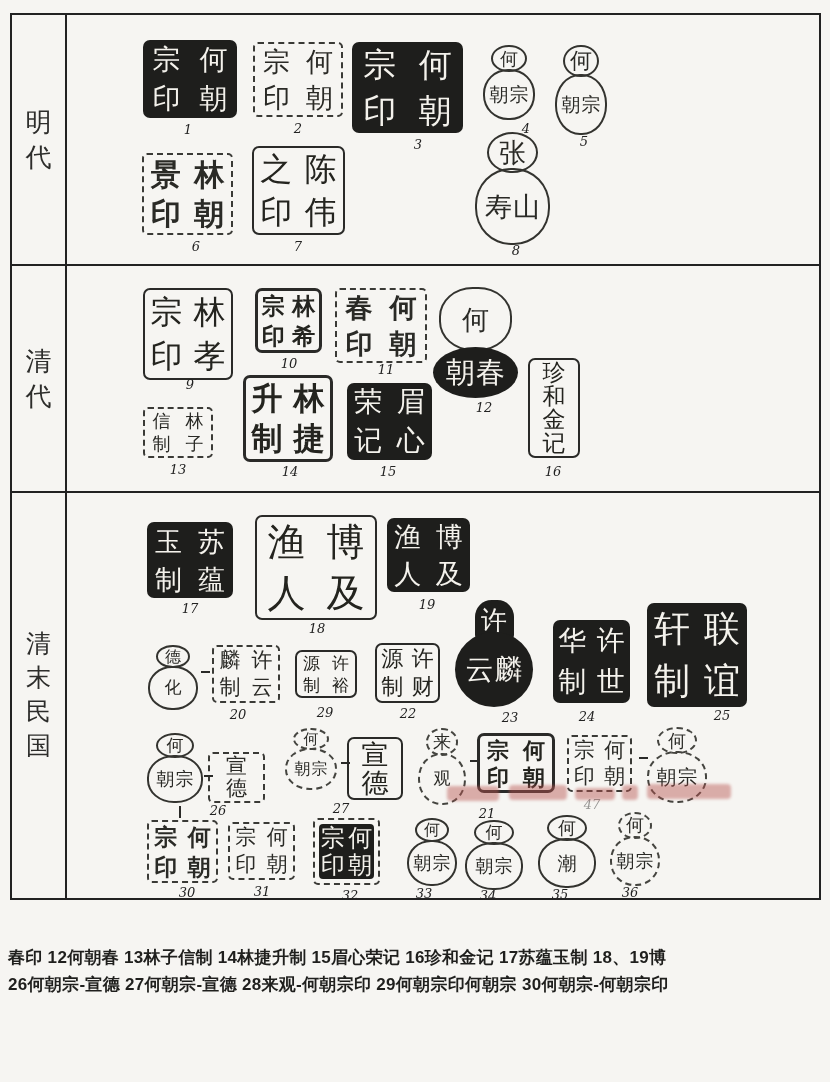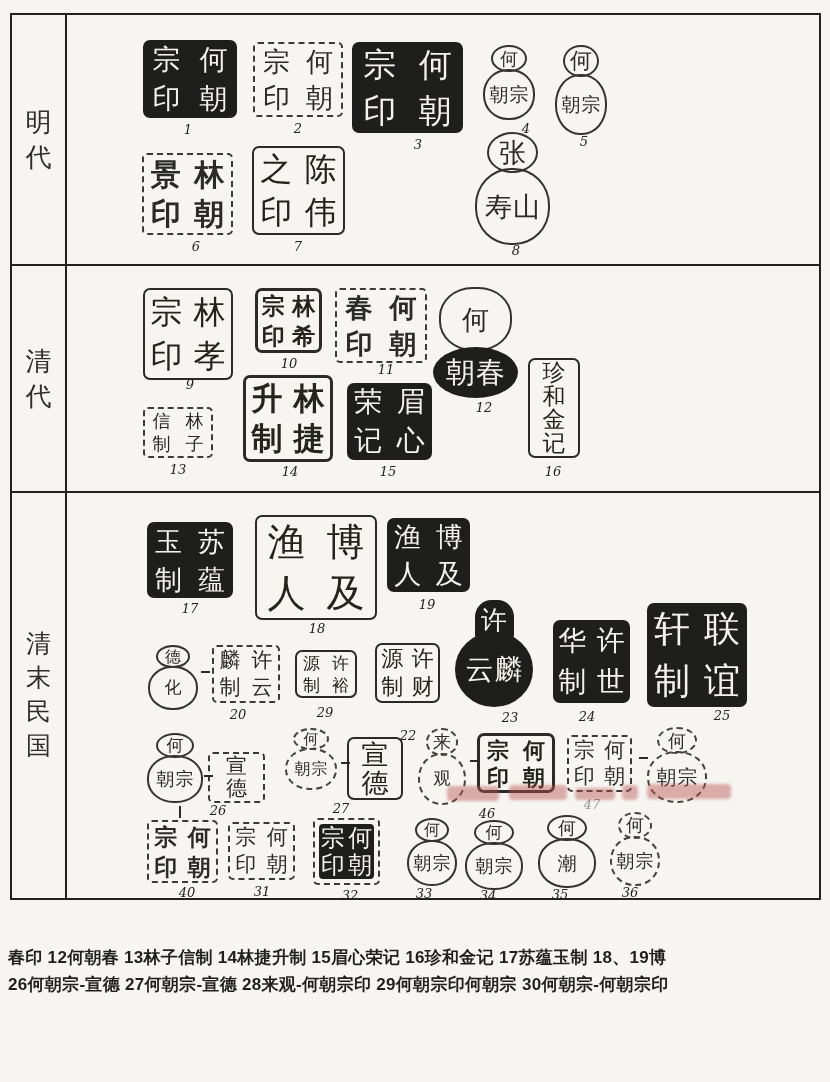--- a/index.html
+++ b/index.html
@@ -349,7 +349,7 @@
             <div class="sealchar" style="font-size: 22px;">财</div>
           </div>
         </div>
-        <div class="num" style="left: 394px; top: 706px; margin-top: 22px;">22</div>
+        <div class="num" style="left: 394px; top: 706px;">22</div>
       </div>
       <div class="seal-group">
         <div class="seal vase solid" style="left: 455px; top: 600px; width: 78px; height: 107px;">

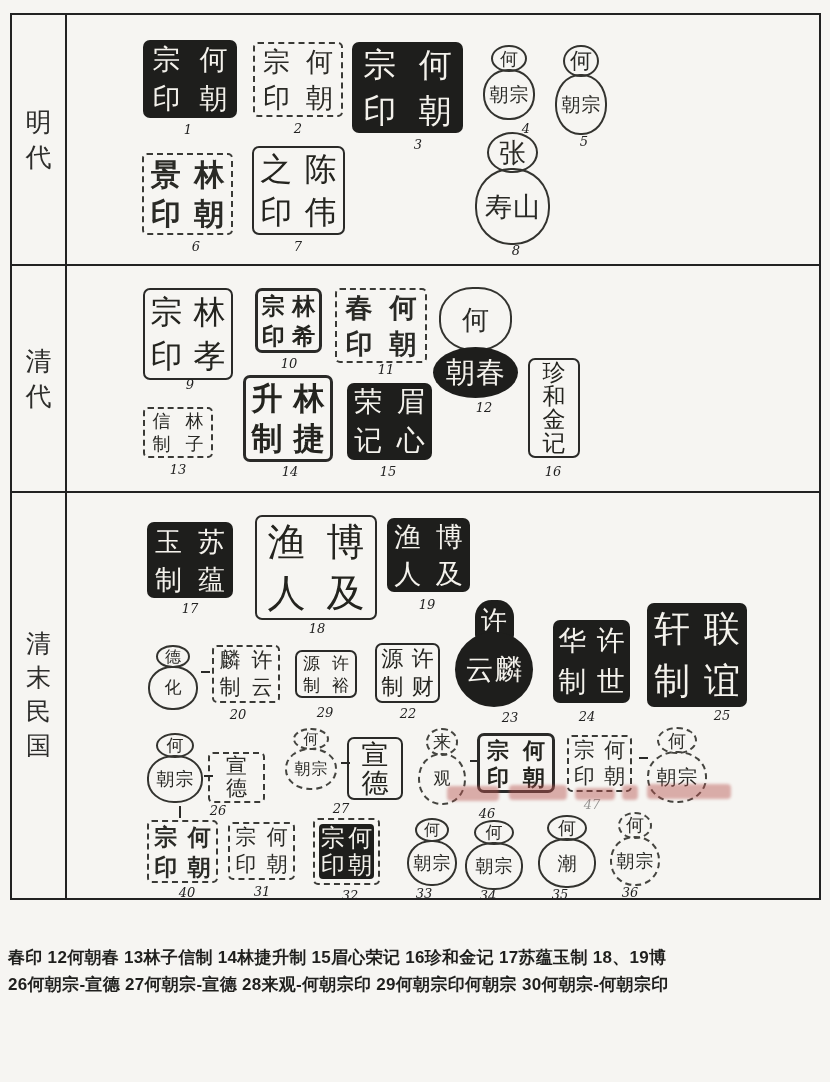--- a/index.html
+++ b/index.html
@@ -449,7 +449,7 @@
           </div>
         </div>
         <div class="conn h" style="left: 470px; top: 760px;"></div>
-        <div class="num" style="left: 473px; top: 806px;">46</div>
+        <div class="num" style="left: 473px; top: 806px;">21</div>
       </div>
       <div class="seal-group">
         <div class="seal sq dashed" style="left: 567px; top: 735px; width: 65px; height: 57px;">

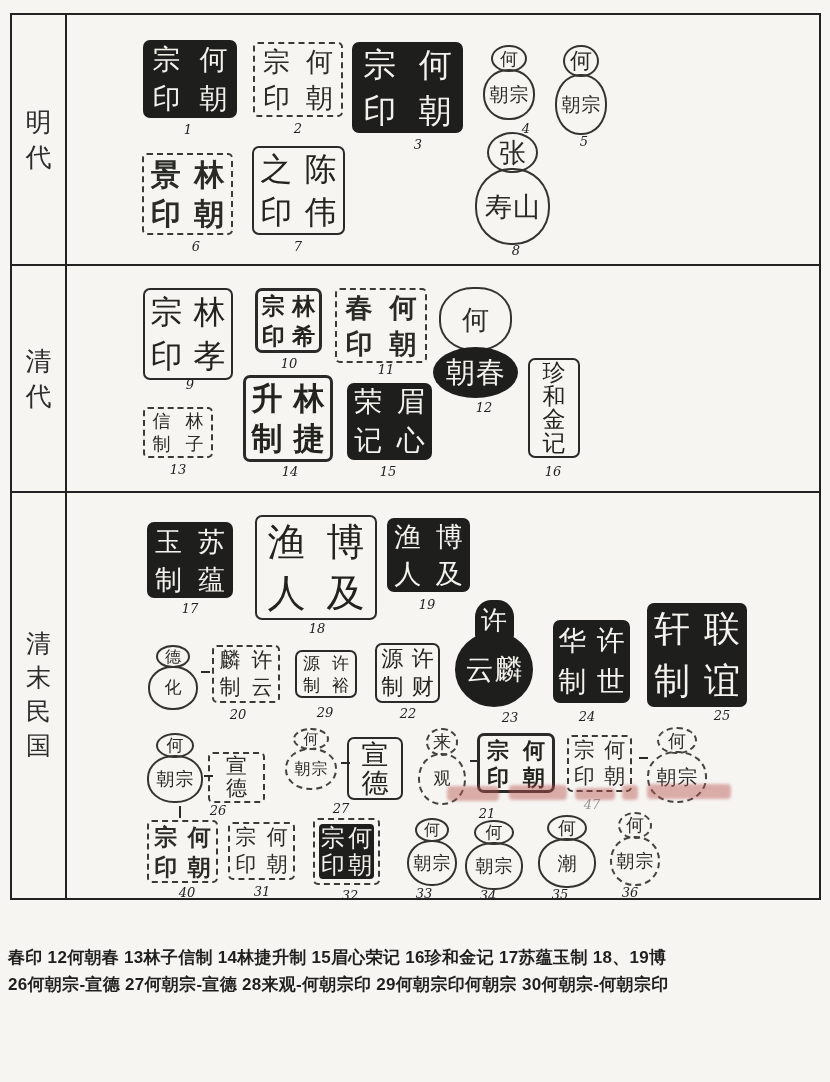--- a/index.html
+++ b/index.html
@@ -484,7 +484,7 @@
           </div>
         </div>
         <div class="conn v" style="left: 179px; top: 806px;"></div>
-        <div class="num" style="left: 173px; top: 885px;">40</div>
+        <div class="num" style="left: 173px; top: 885px;">30</div>
       </div>
       <div class="seal-group">
         <div class="seal sq dashed" style="left: 228px; top: 822px; width: 67px; height: 58px;">

